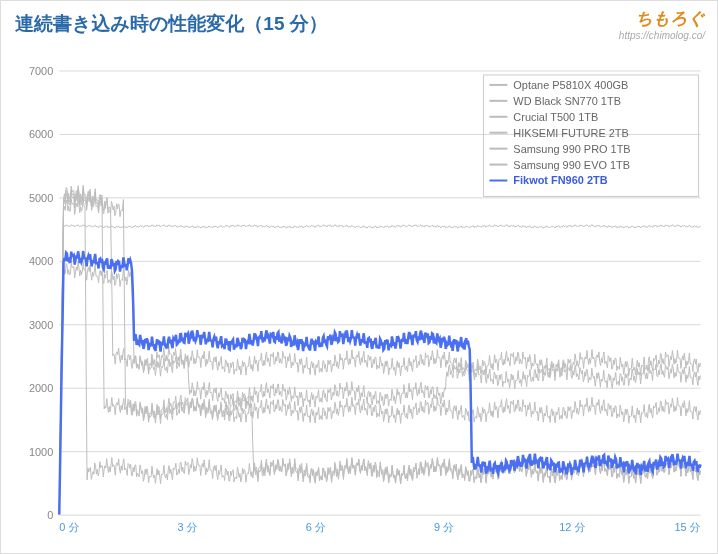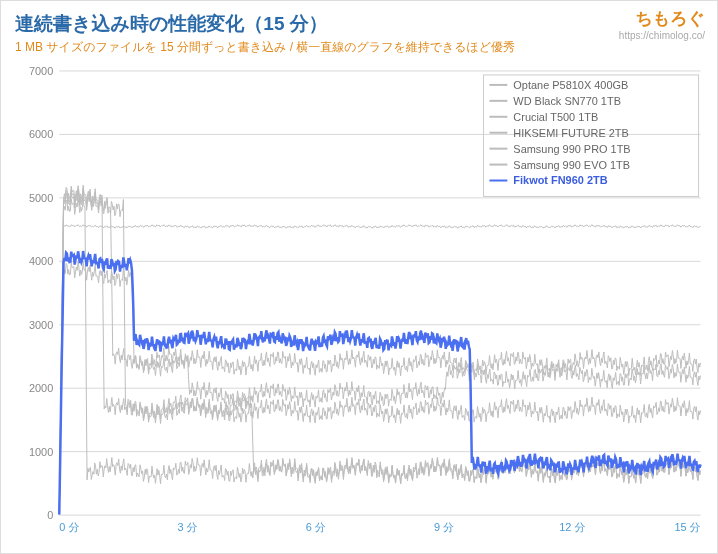--- a/index.html
+++ b/index.html
@@ -7,7 +7,7 @@
   .header { padding: 10px 2px 4px 14px; }
   .title { color: #2b6aa8; font-size: 19px; font-weight: bold; }
   .subtitle { color: #e08a1c; font-size: 12px; margin-top: 2px; }
-  .brand { position: absolute; top: 6px; right: 12px; text-align: right; }
+  .brand { position: absolute; top: 6px; right: 12px; text-align: right; font-style: italic; }
   .brand-name { color: #e08a1c; font-weight: bold; font-size: 17px; }
   .brand-url { color: #aaa; font-size: 10px; }
   .chart-wrap { position: absolute; top: 64px; left: 10px; right: 12px; bottom: 14px; }

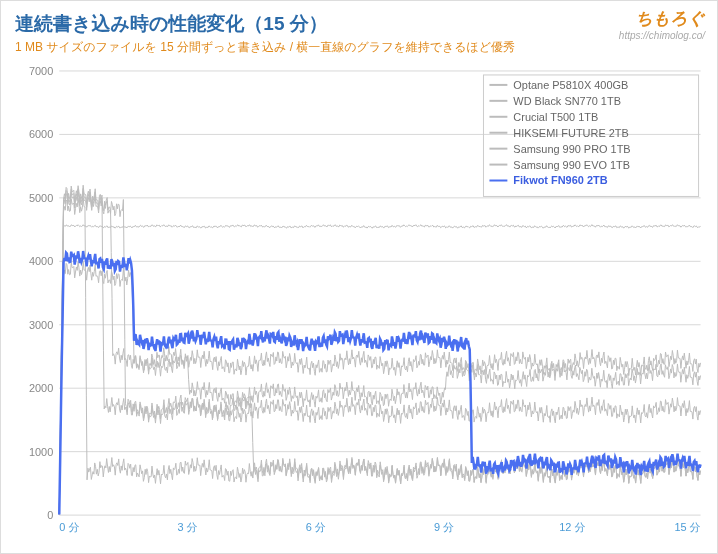--- a/index.html
+++ b/index.html
@@ -32,7 +32,6 @@
 
 <div class="header">
   <div class="title">連続書き込み時の性能変化（15 分）</div>
-  <div class="subtitle">1 MB サイズのファイルを 15 分間ずっと書き込み / 横一直線のグラフを維持できるほど優秀</div>
 </div>
 
 <div class="chart-wrap">

